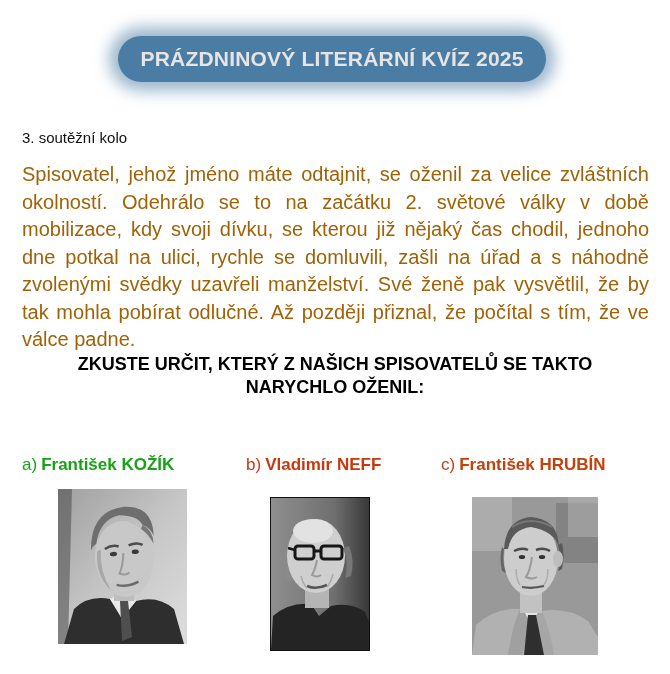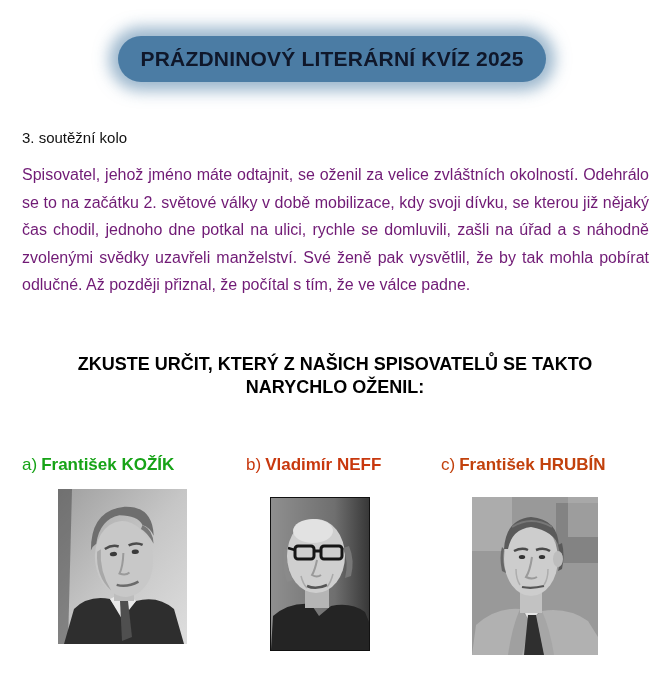--- a/index.html
+++ b/index.html
@@ -16,7 +16,7 @@
     position:absolute;left:118px;top:36px;width:428px;height:46px;
     border-radius:23px;
     box-shadow:0 0 15px 9px rgba(75,124,164,0.55);
-    color:#0f172a;font-weight:bold;font-size:21px;letter-spacing:0.2px;
+    color:#e5e5e5;font-weight:bold;font-size:21px;letter-spacing:0.2px;
     display:flex;align-items:center;justify-content:center;
     text-align:center;white-space:nowrap;
   }

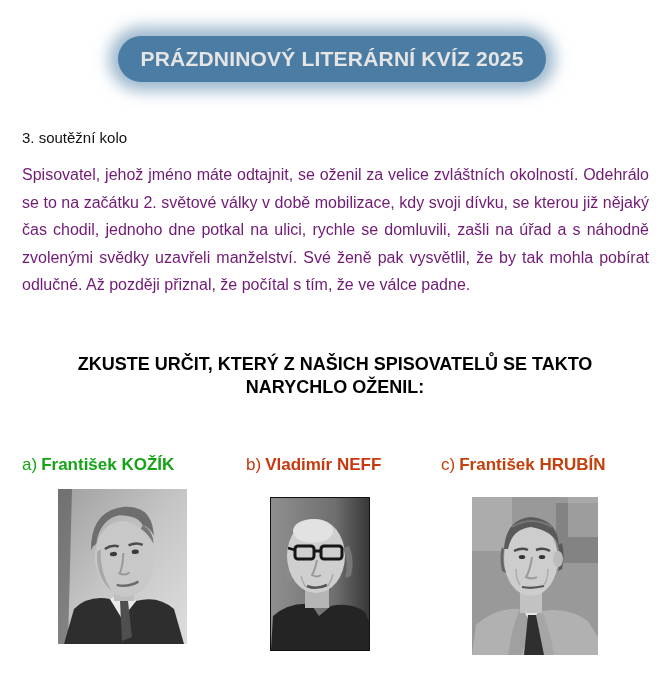--- a/index.html
+++ b/index.html
@@ -28,7 +28,7 @@
 
   .intro{
     position:absolute;left:22px;top:161px;width:627px;
-    font-size:16px;line-height:27.5px;color:#701a75;
+    font-size:20px;line-height:27.5px;color:#a16207;
     text-align:justify;
   }
 

